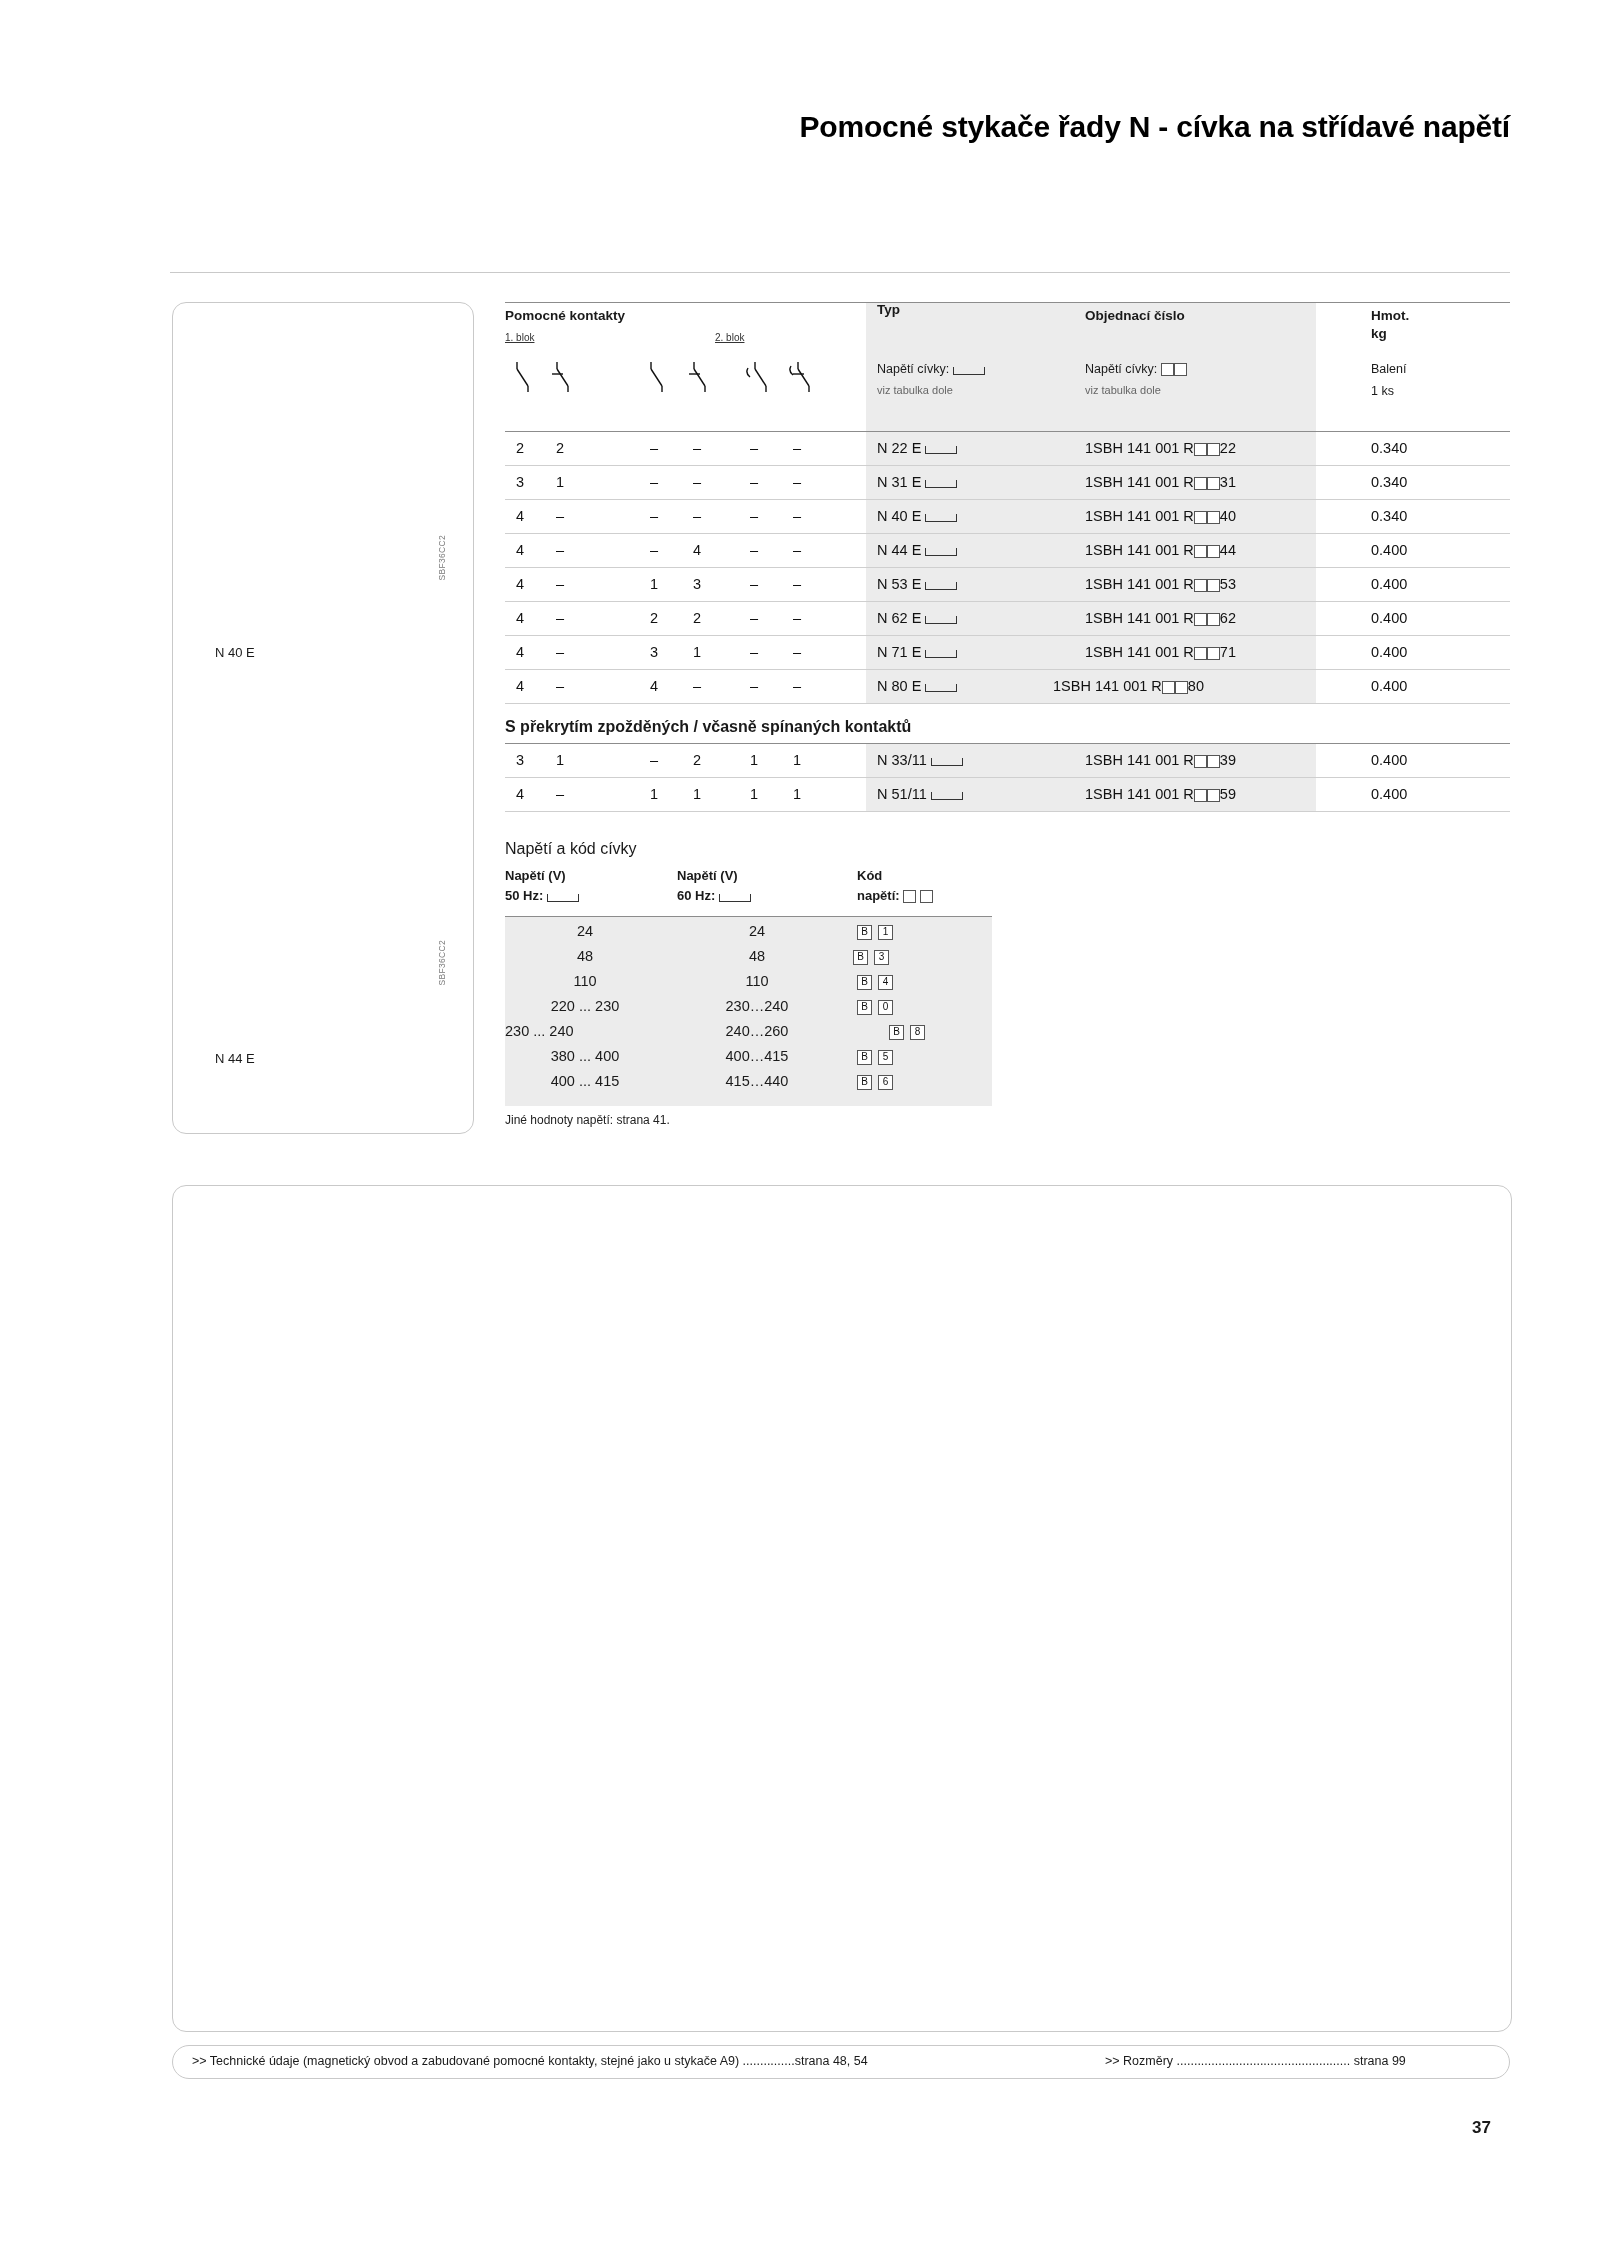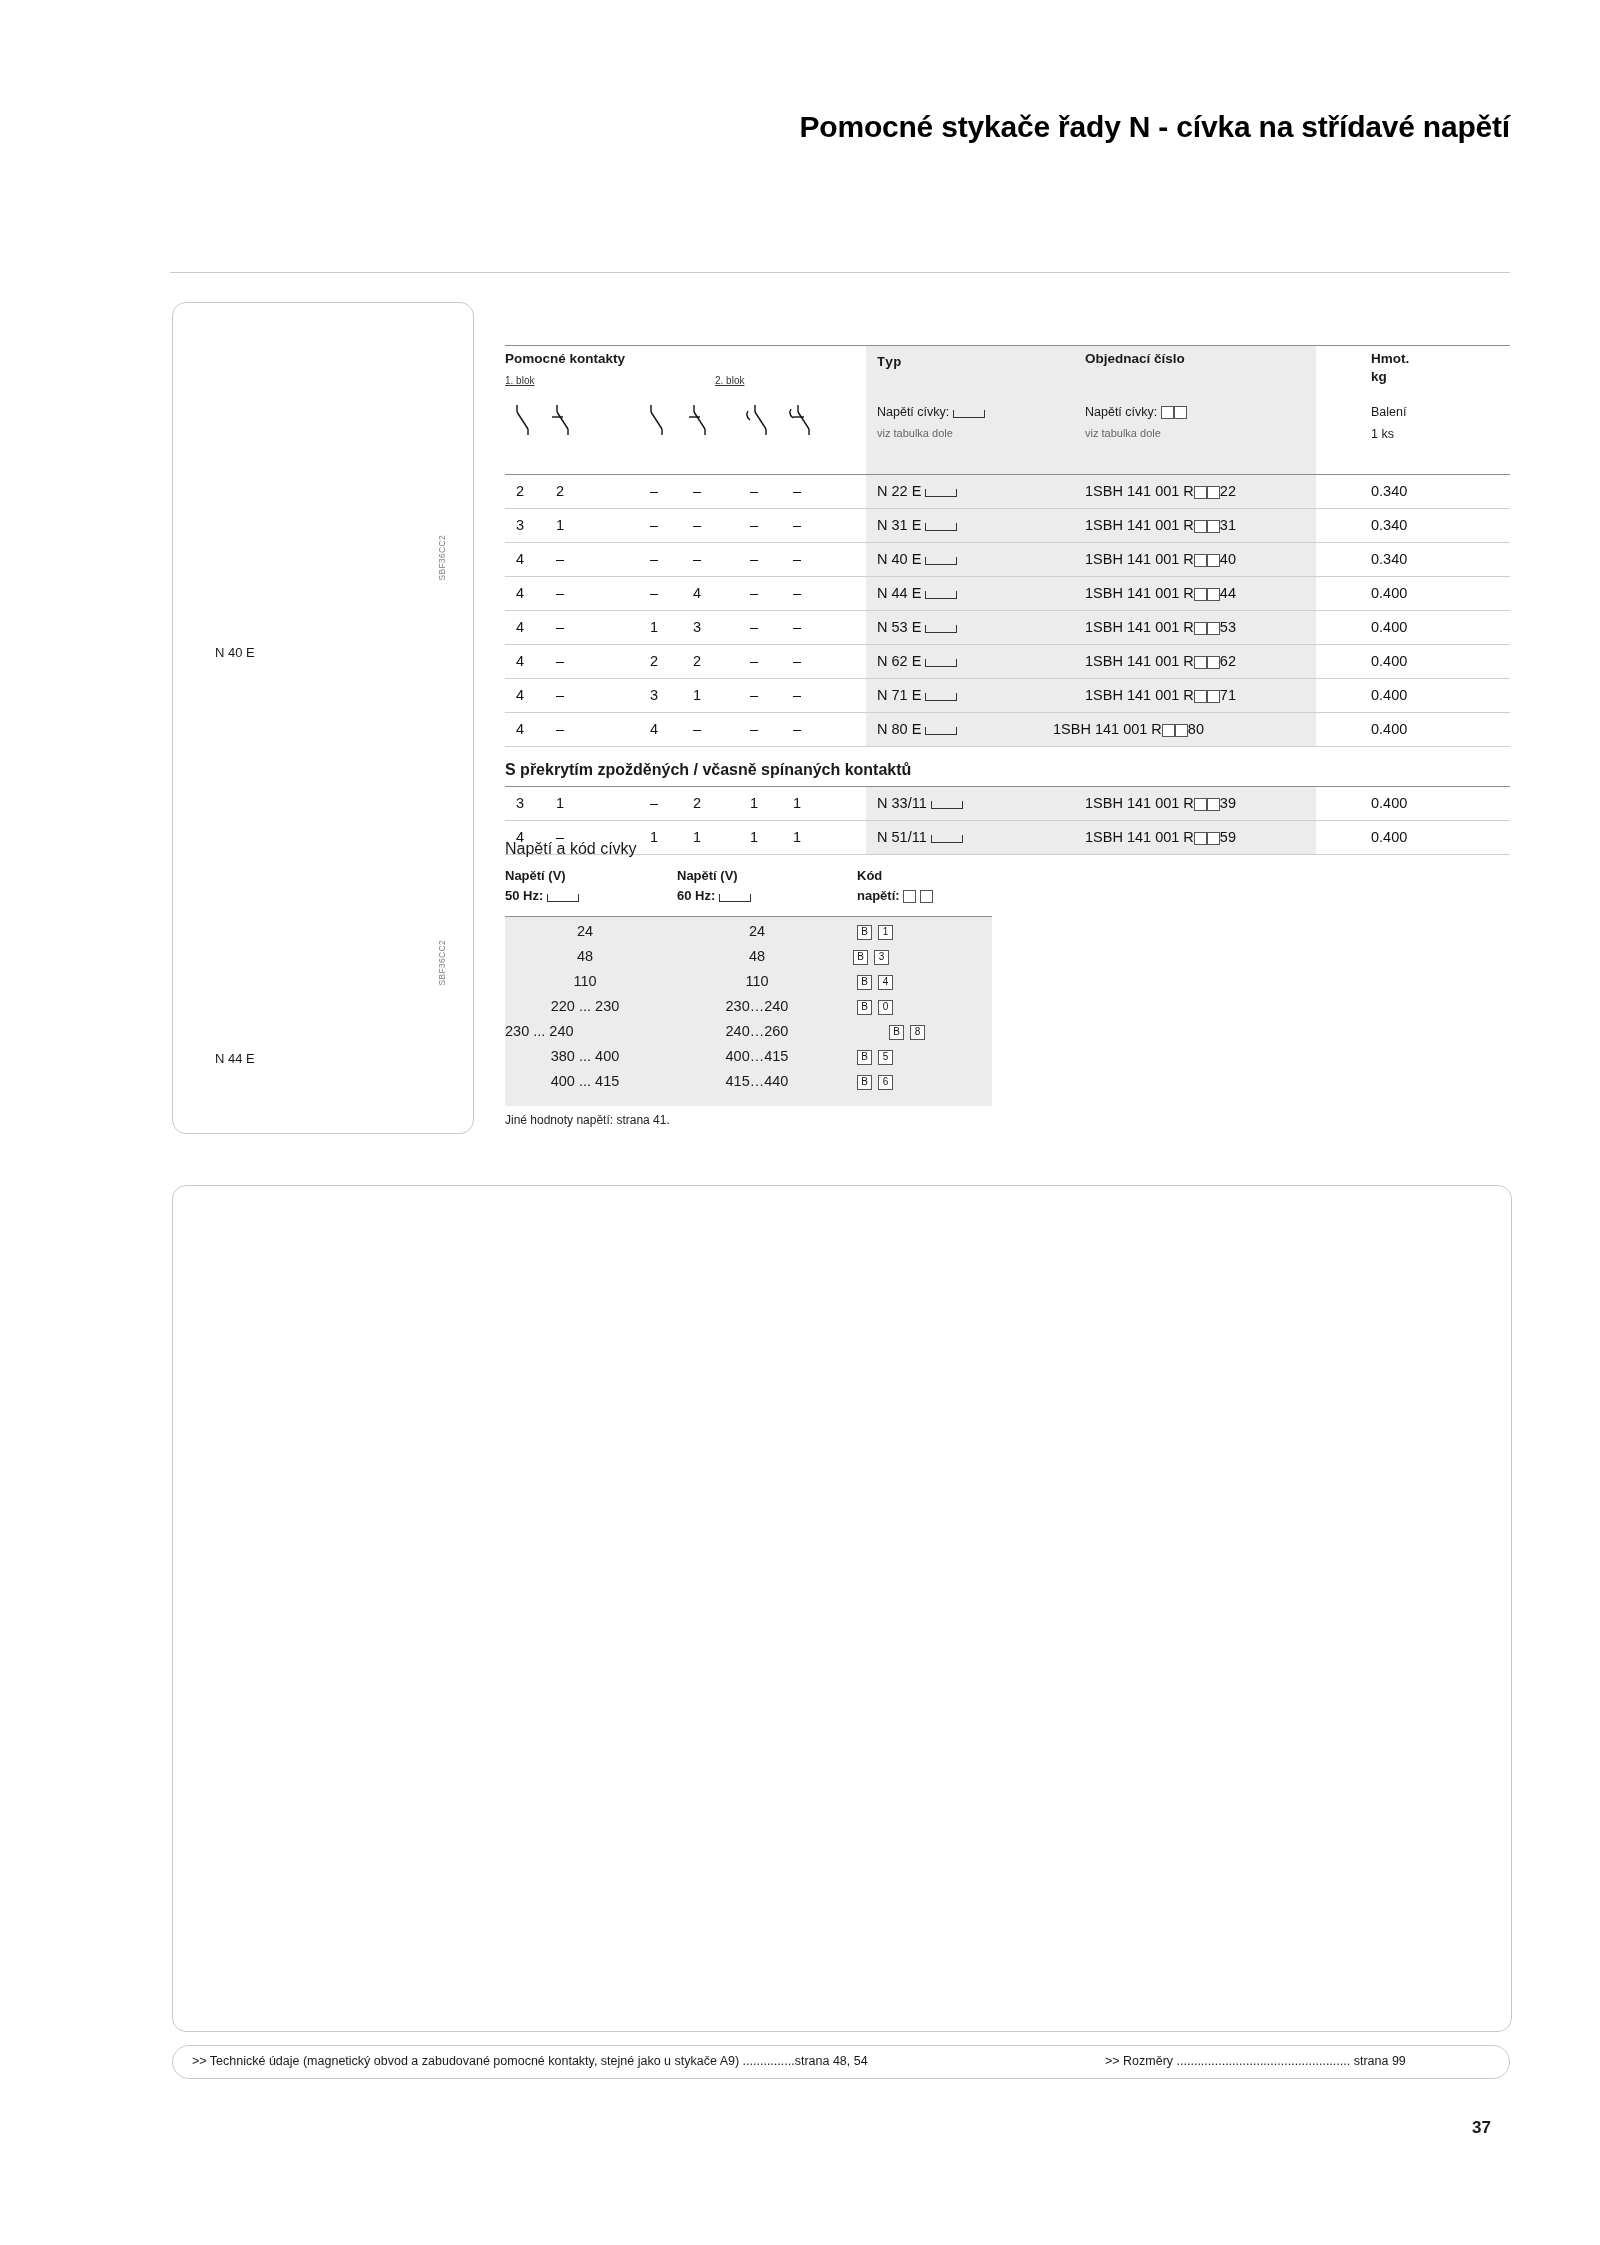--- a/index.html
+++ b/index.html
@@ -101,7 +101,6 @@
   .hdr-band {
     position: relative;
     height: 130px;
-    margin-top: 43px;
   }
   .hdr-shade {
     position: absolute;

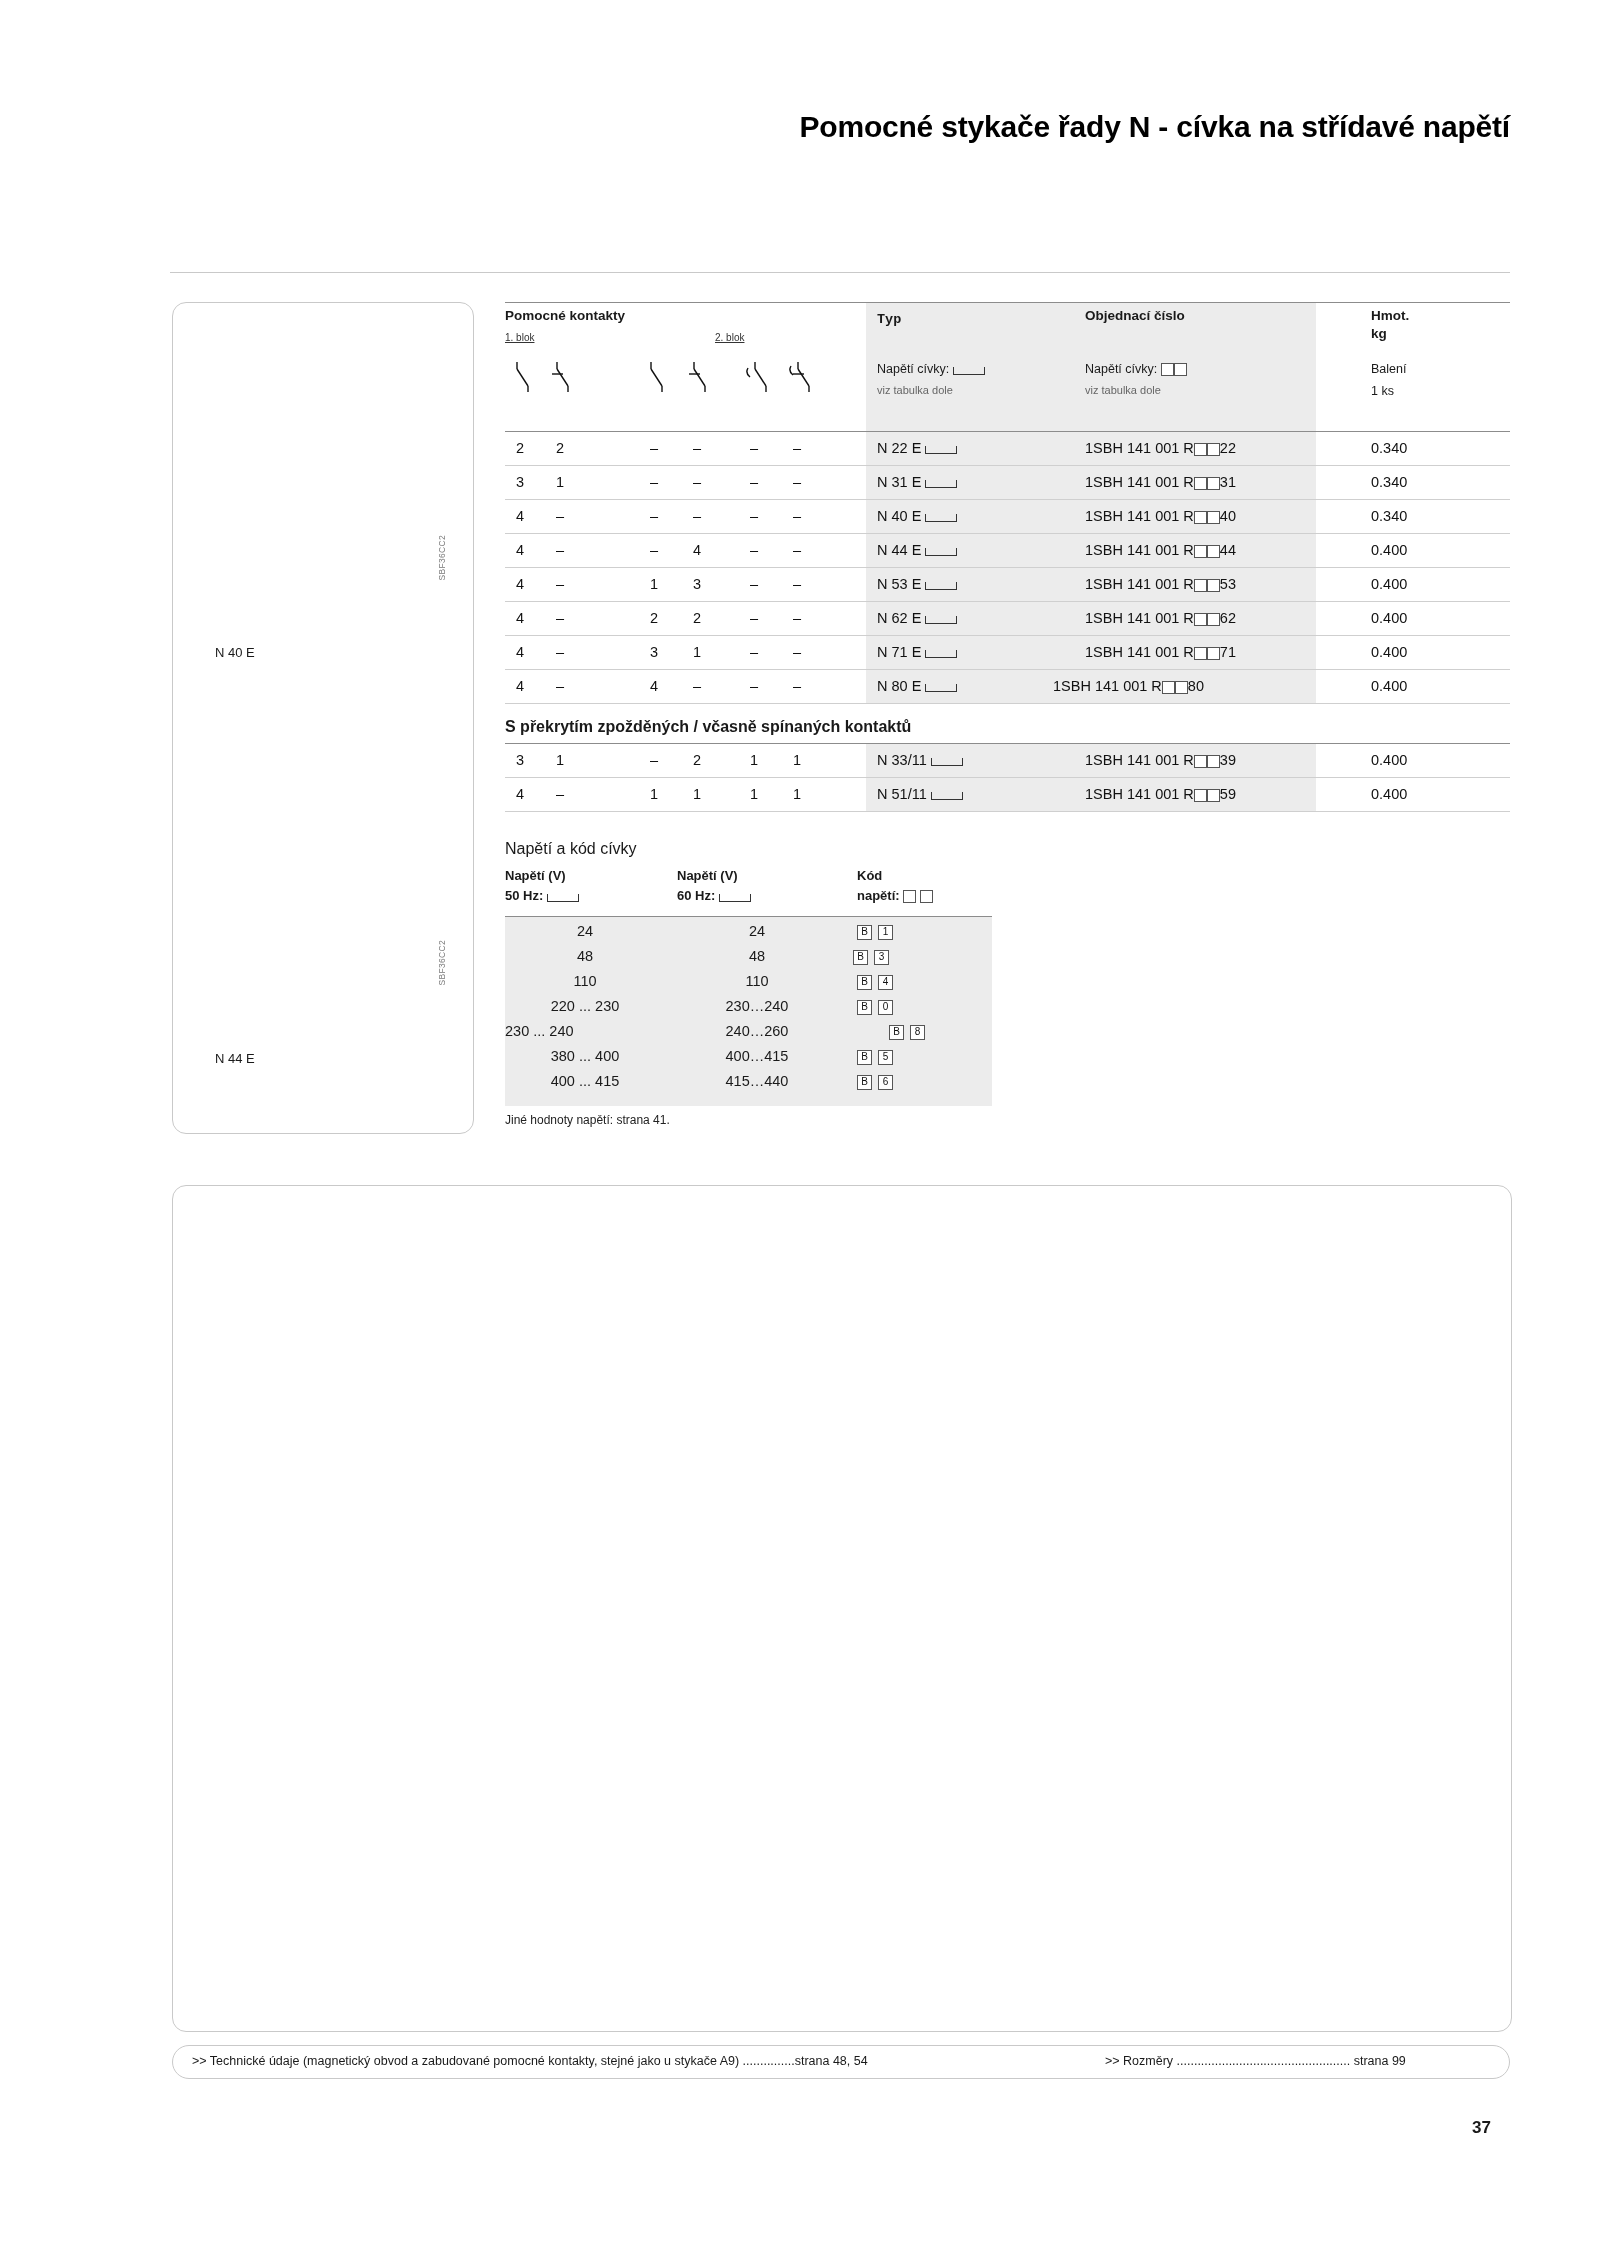--- a/index.html
+++ b/index.html
@@ -301,7 +301,7 @@
       <div class="hdr-cell hdr-small" style="left:0px; top:30px;">1. blok</div>
       <div class="hdr-cell hdr-small" style="left:210px; top:30px;">2. blok</div>
 
-      <div class="hdr-cell hdr-bold" style="left:372px; top:10px;font-family:Liberation Mono, monospace;">Typ</div>
+      <div class="hdr-cell hdr-bold" style="left:372px; top:0;">Typ</div>
       <div class="hdr-cell hdr-bold" style="left:580px; top:6px;">Objednací číslo</div>
       <div class="hdr-cell hdr-bold" style="left:866px; top:6px;">Hmot.</div>
       <div class="hdr-cell hdr-bold" style="left:866px; top:24px;">kg</div>

